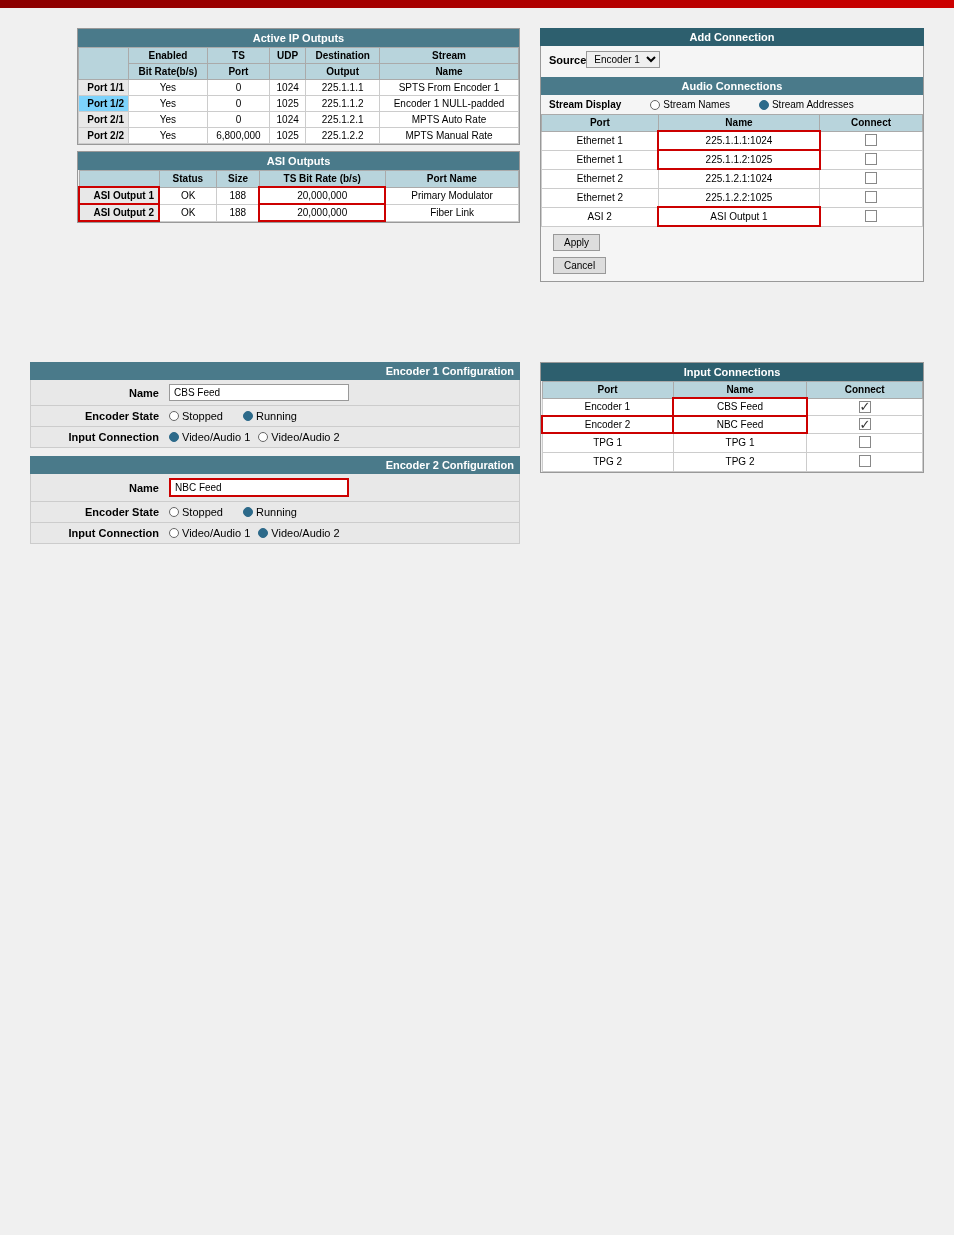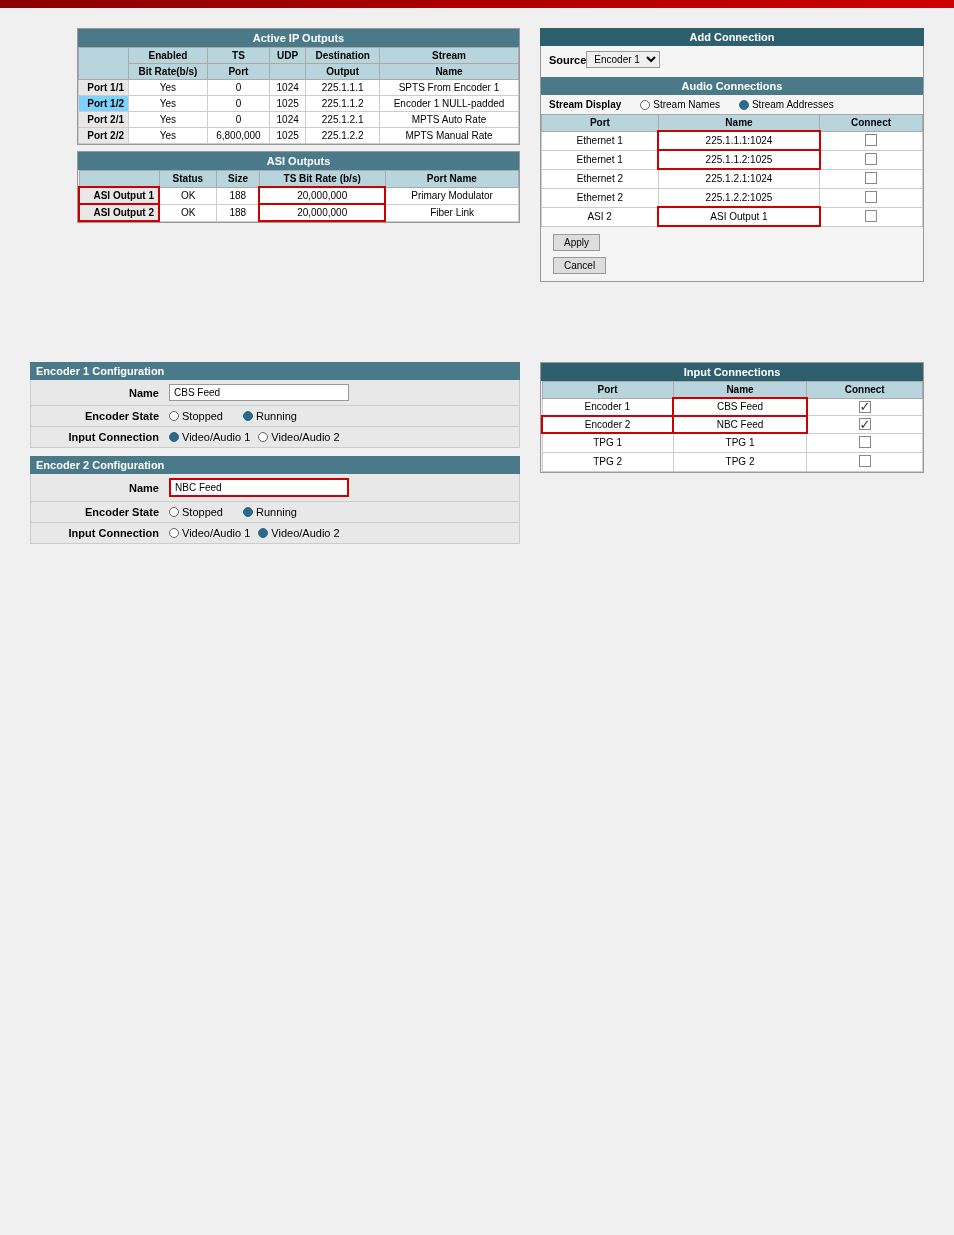--- a/index.html
+++ b/index.html
@@ -124,7 +124,7 @@
       display: flex;
       align-items: center;
       padding: 4px 8px;
-      gap: 19px;
+      gap: 29px;
       font-size: 10px;
       background: #f5f5f5;
     }

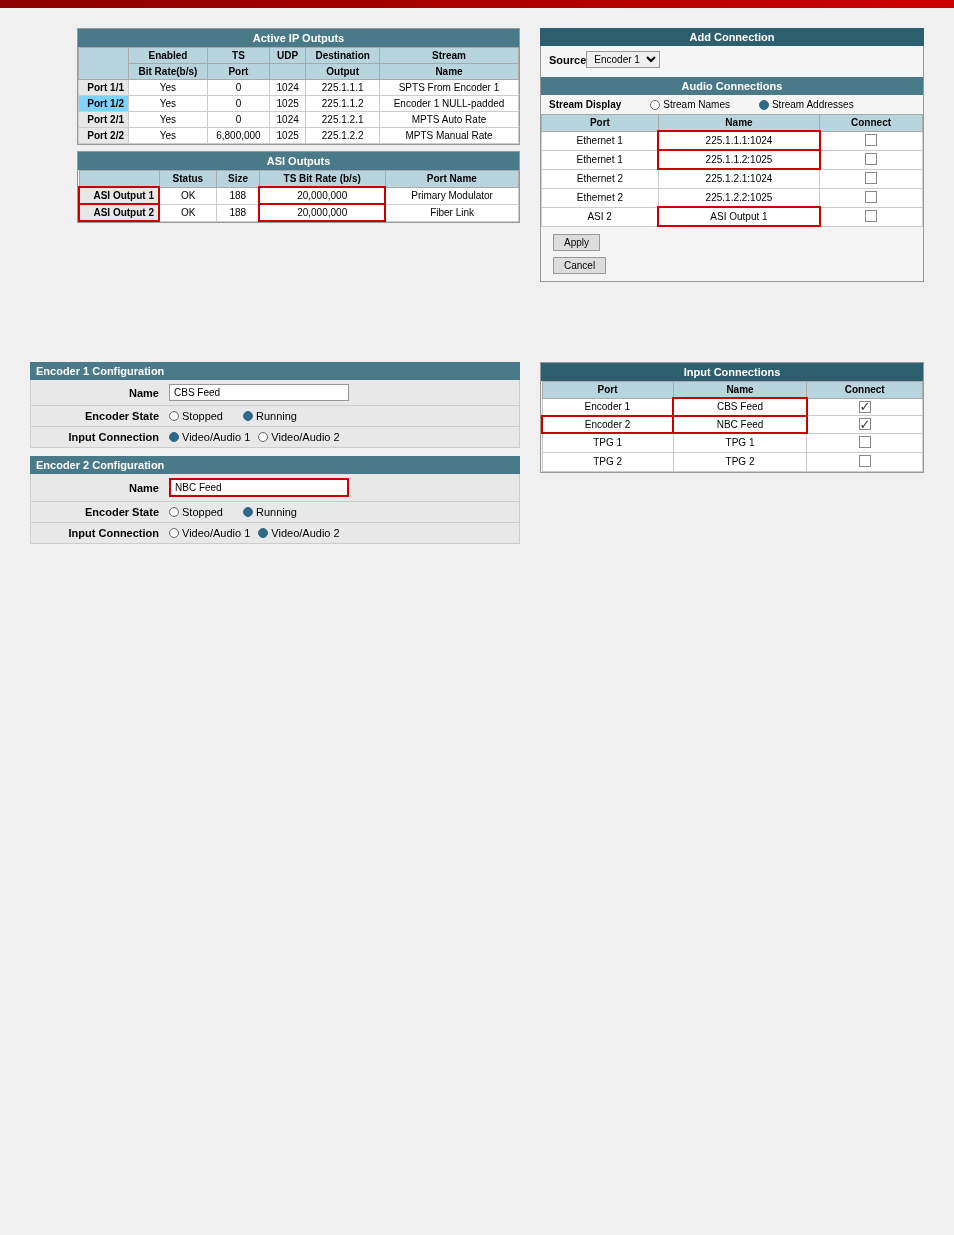--- a/index.html
+++ b/index.html
@@ -209,7 +209,7 @@
     .encoder-config-header {
       background: #4a7a8a;
       color: white;
-      text-align: left;
+      text-align: right;
       padding: 3px 6px;
       font-weight: bold;
       font-size: 11px;

